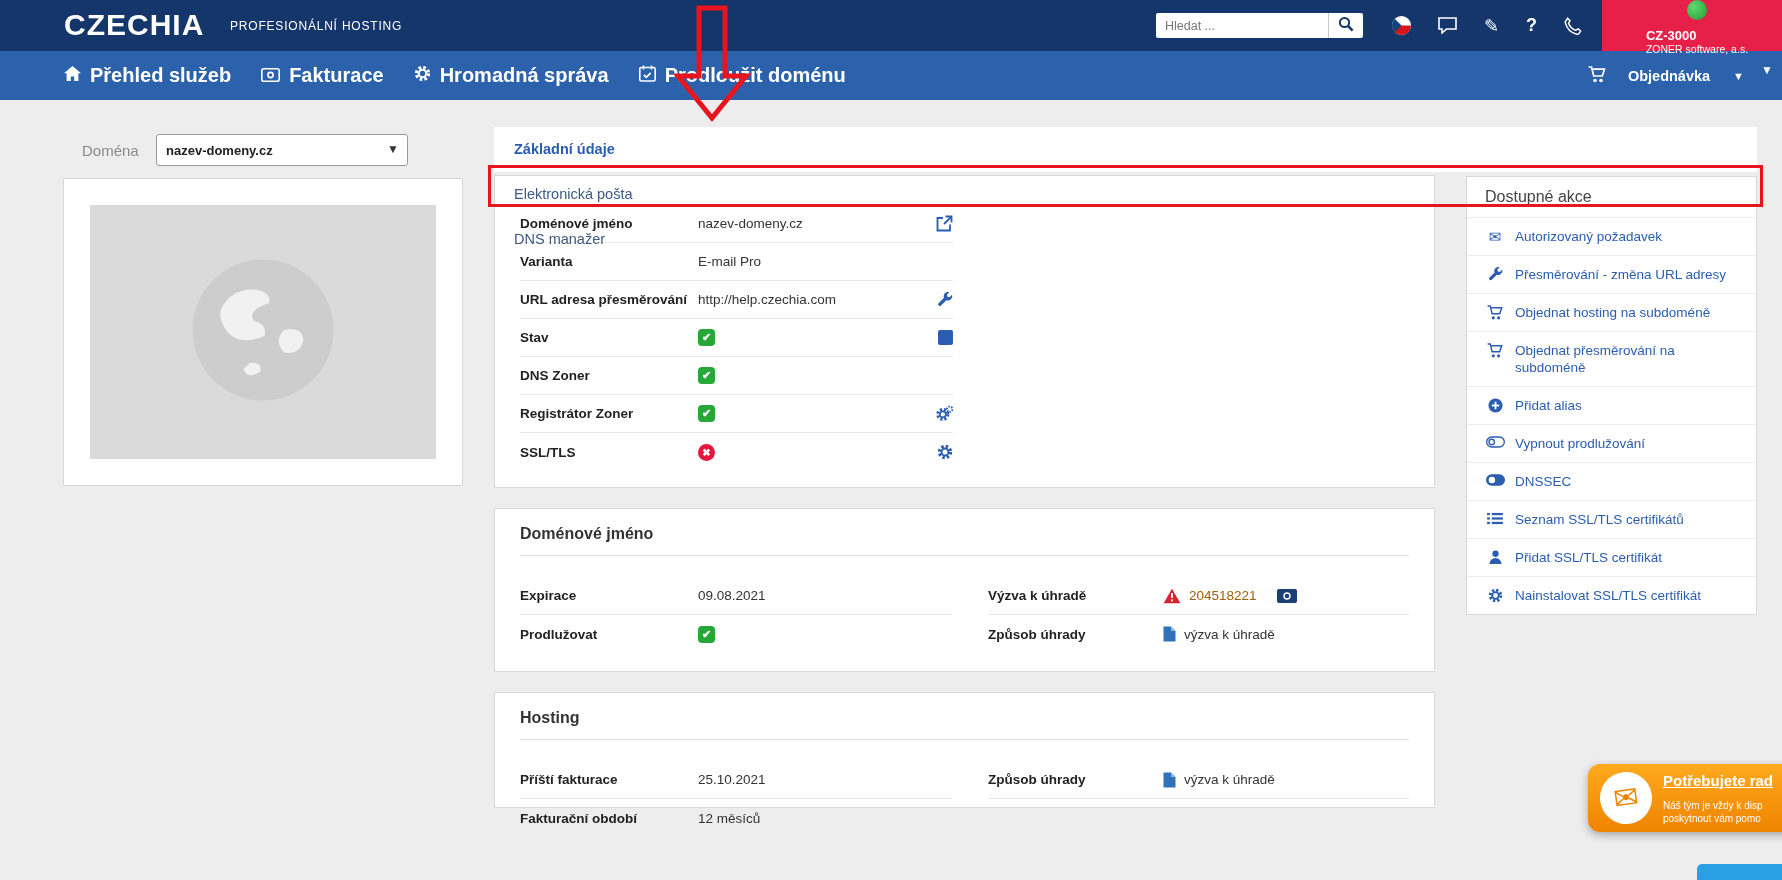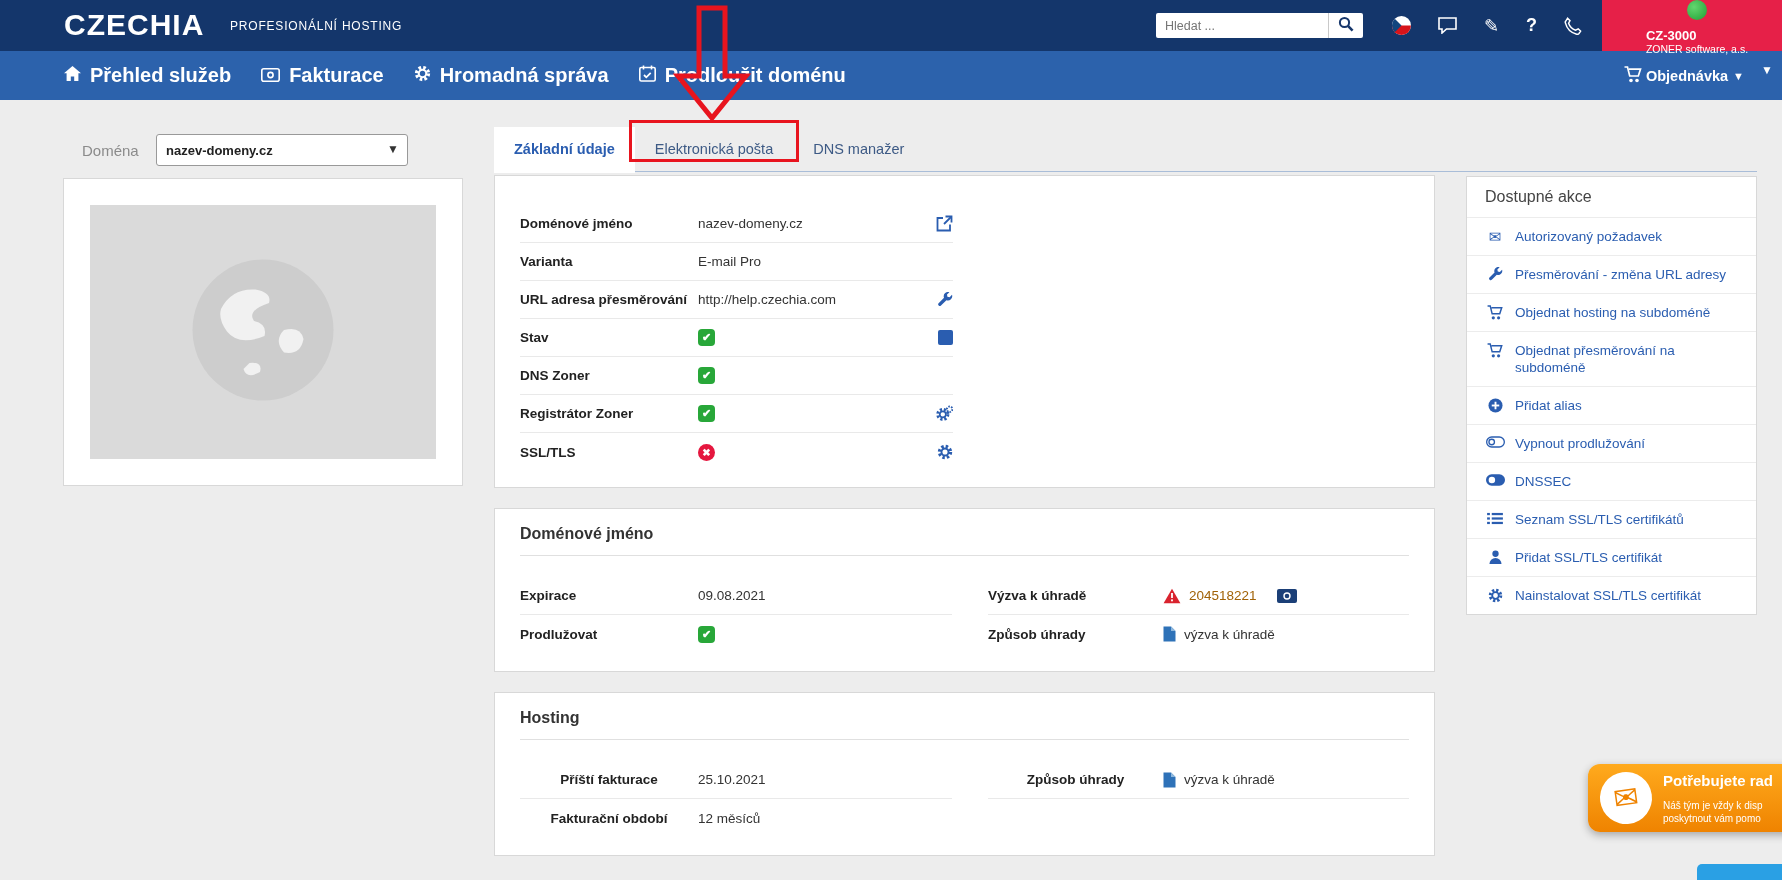--- a/index.html
+++ b/index.html
@@ -28,7 +28,7 @@
   
   .navbar { position:absolute; top:51px; left:0; width:1782px; height:49px; background:#2c62ac; display:flex; align-items:center; padding-left:64px; gap:30px; z-index:9; }
   .nav-item { display:flex; align-items:center; gap:9px; color:#fff; font-size:20px; font-weight:600; cursor:pointer; }
-  .order-btn { position:absolute; right:38px; top:0; height:49px; display:flex; align-items:center; gap:3px; color:#fff; font-size:14.5px; font-weight:600; cursor:pointer; }
+  .order-btn { position:absolute; right:38px; top:0; height:49px; display:flex; align-items:center; gap:21px; color:#fff; font-size:14.5px; font-weight:600; cursor:pointer; }
   .order-caret { font-size:11px; margin-left:2px; }
   
   .domain-label { position:absolute; left:82px; top:142px; font-size:15px; color:#8b8b8b; }

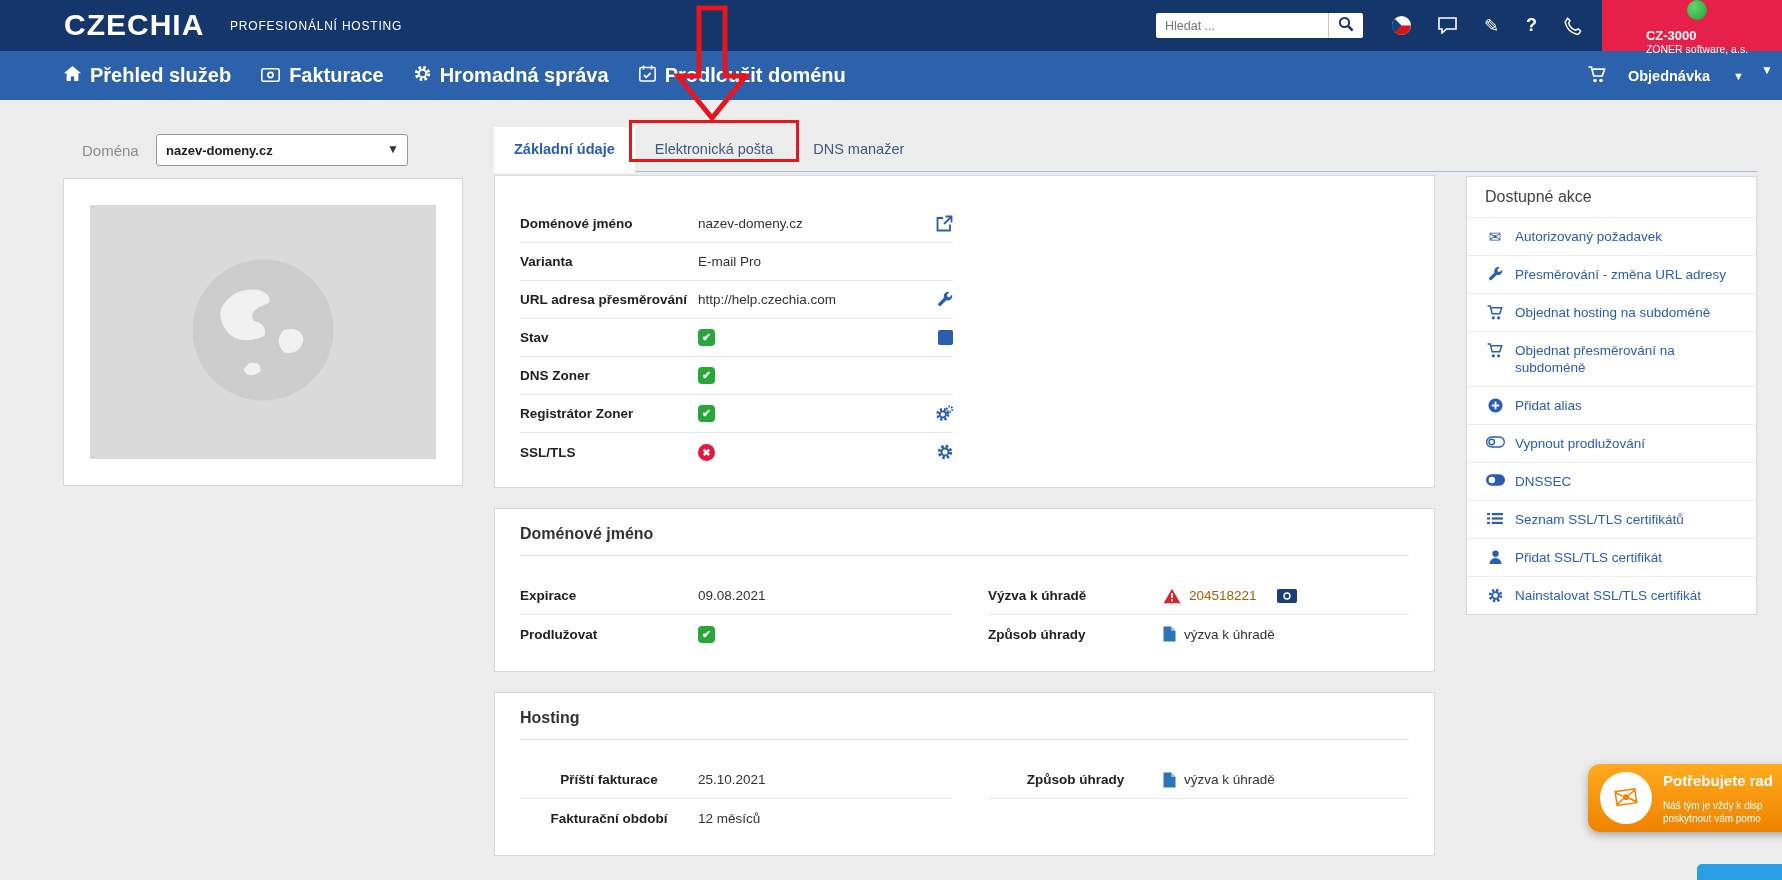--- a/index.html
+++ b/index.html
@@ -38,7 +38,7 @@
   .preview-card { position:absolute; left:63px; top:178px; width:400px; height:308px; background:#fff; border:1px solid #d8d8d8; padding:26px; }
   .preview-ph { width:100%; height:100%; background:#dadada; display:flex; align-items:center; justify-content:center; }
   
-  .tabs { position:absolute; left:494px; top:127px; width:1263px; height:45px; border-bottom:1px solid #a9bdd8; display:flex; z-index:5; }
+  .tabs { position:absolute; left:494px; top:127px; width:1263px; height:45px; border-bottom:1px solid #a9bdd8; display:flex; z-index:5;flex-direction:column; }
   .tab { padding:0 20px; line-height:45px; font-size:14.5px; color:#3d5a85; cursor:pointer; position:relative; white-space:nowrap; }
   .tab.active { background:#fff; color:#2a5db0; font-weight:700; height:46px; }
   .red-box { position:absolute; left:-6px; right:-6px; top:-7px; height:42px; border:3px solid #e8141e; pointer-events:none; }

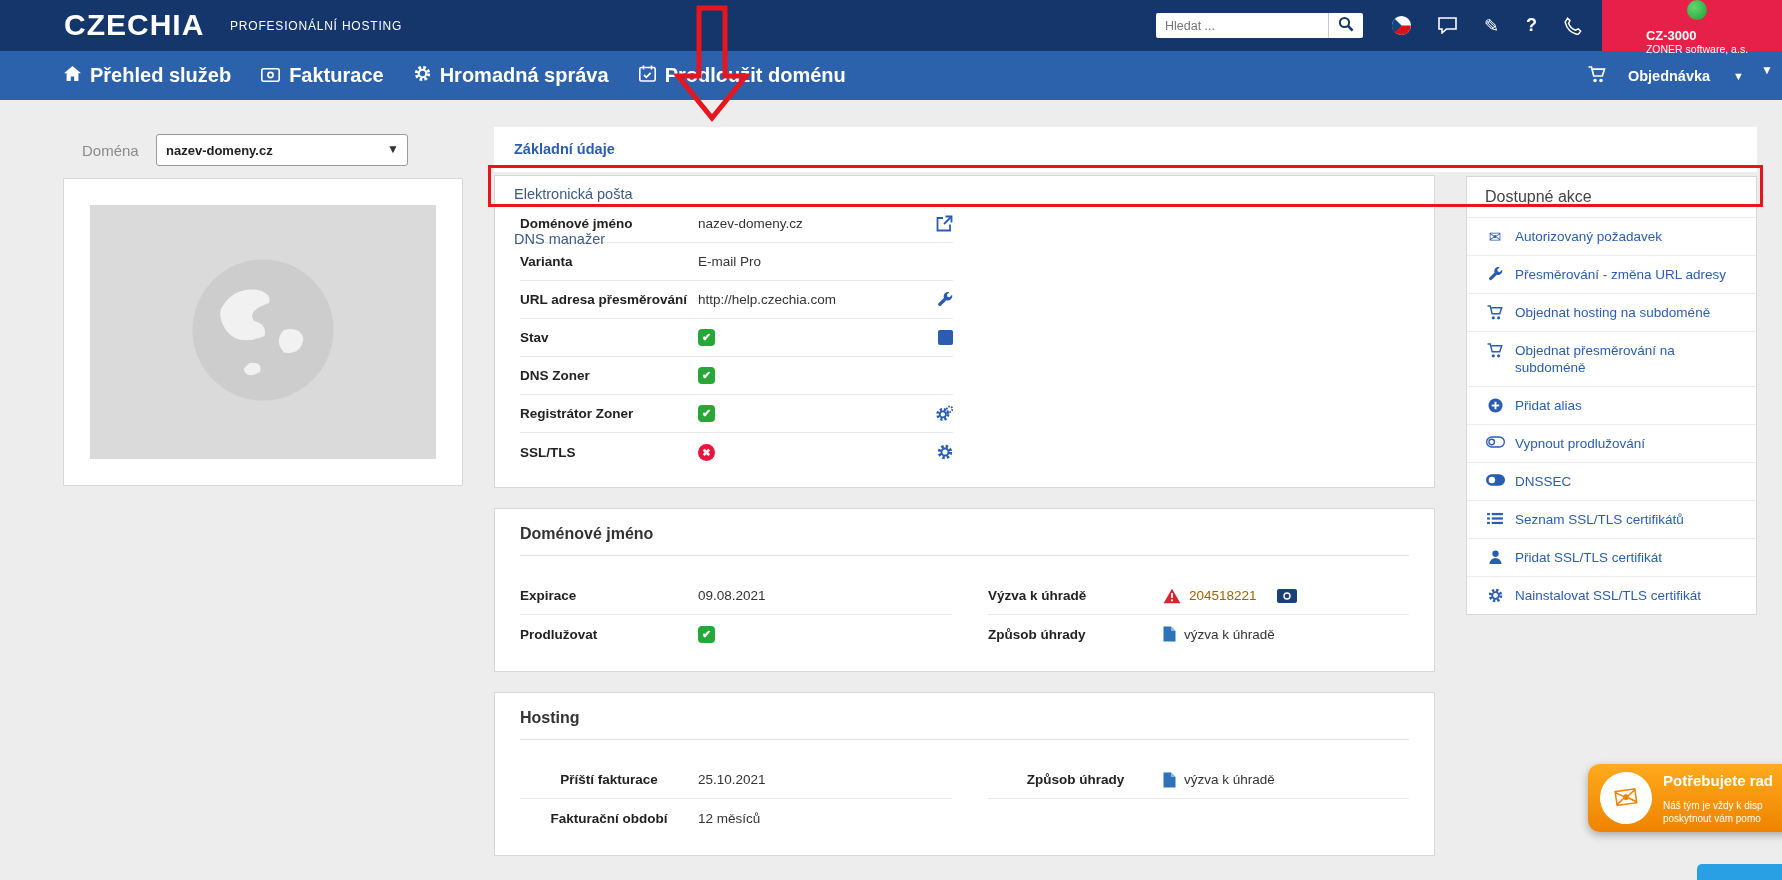--- a/index.html
+++ b/index.html
@@ -59,7 +59,7 @@
   .blue-square { width:15px; height:15px; background:#2a5db0; border-radius:2px; display:inline-block; }
   .gears { color:#2a5db0; display:flex; align-items:center; }
   #card-domain { left:494px; top:508px; width:941px; height:164px; }
-  #card-hosting { left:494px; top:692px; width:941px; height:164px;text-align:center; }
+  #card-hosting { left:494px; top:692px; width:941px; height:116px; }
   .card-title { position:absolute; left:25px; top:16px; font-size:16px; font-weight:700; color:#333; }
   .card-divider { position:absolute; left:25px; right:25px; top:46px; border-top:1px solid #e0e0e0; }
   .cols { position:absolute; left:25px; top:68px; right:25px; display:flex; }

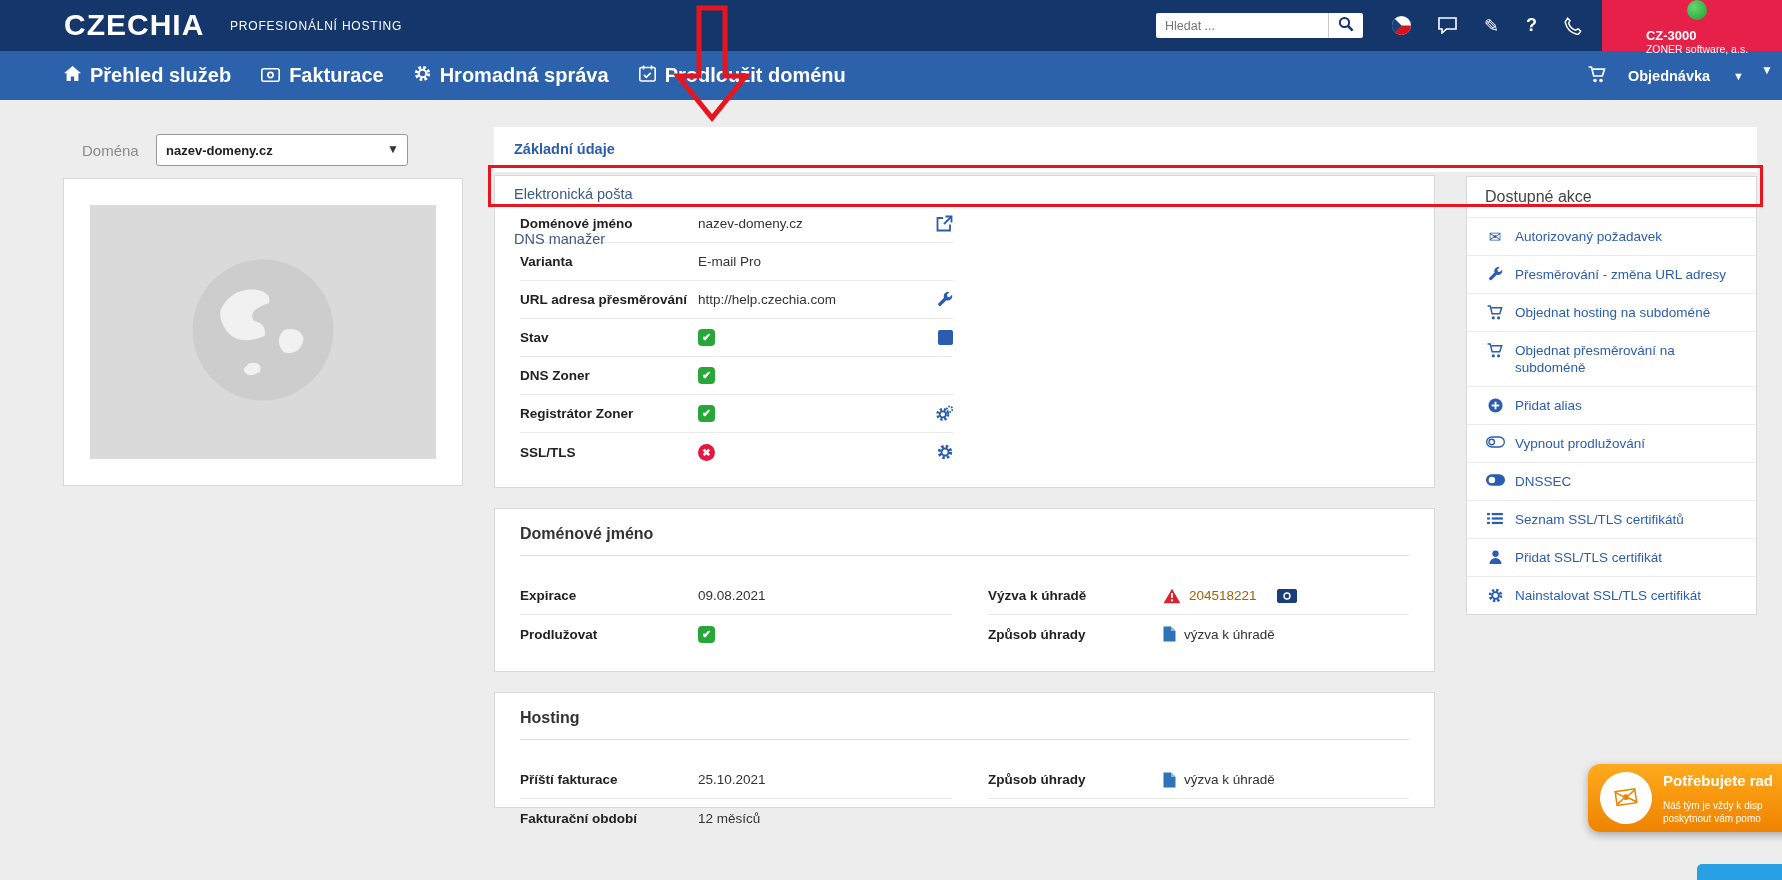--- a/index.html
+++ b/index.html
@@ -79,7 +79,7 @@
   .help-widget { position:absolute; left:1588px; top:764px; width:330px; height:68px; border-radius:12px; background:linear-gradient(180deg,#ffaa1d,#ef8300); box-shadow:0 3px 8px rgba(0,0,0,.3); display:flex; align-items:center; padding:0 12px; gap:11px; color:#fff; cursor:pointer; z-index:20; }
   .help-circle { width:52px; height:52px; border-radius:50%; background:#fff; display:flex; align-items:center; justify-content:center; transform:rotate(-8deg); flex-shrink:0; }
   .help-env { color:#ef8300; font-size:30px; line-height:1; }
-  .help-t1 { font-size:15px; font-weight:700; margin-bottom:10px; }
+  .help-t1 { font-size:15px; font-weight:700; margin-bottom:10px;text-decoration:underline; }
   .help-t2, .help-t3 { font-size:10px; line-height:13px; }
   
   .cut-btn { position:absolute; left:1697px; top:864px; width:120px; height:30px; background:#2aa0e4; border-radius:5px; cursor:pointer; z-index:20; }

